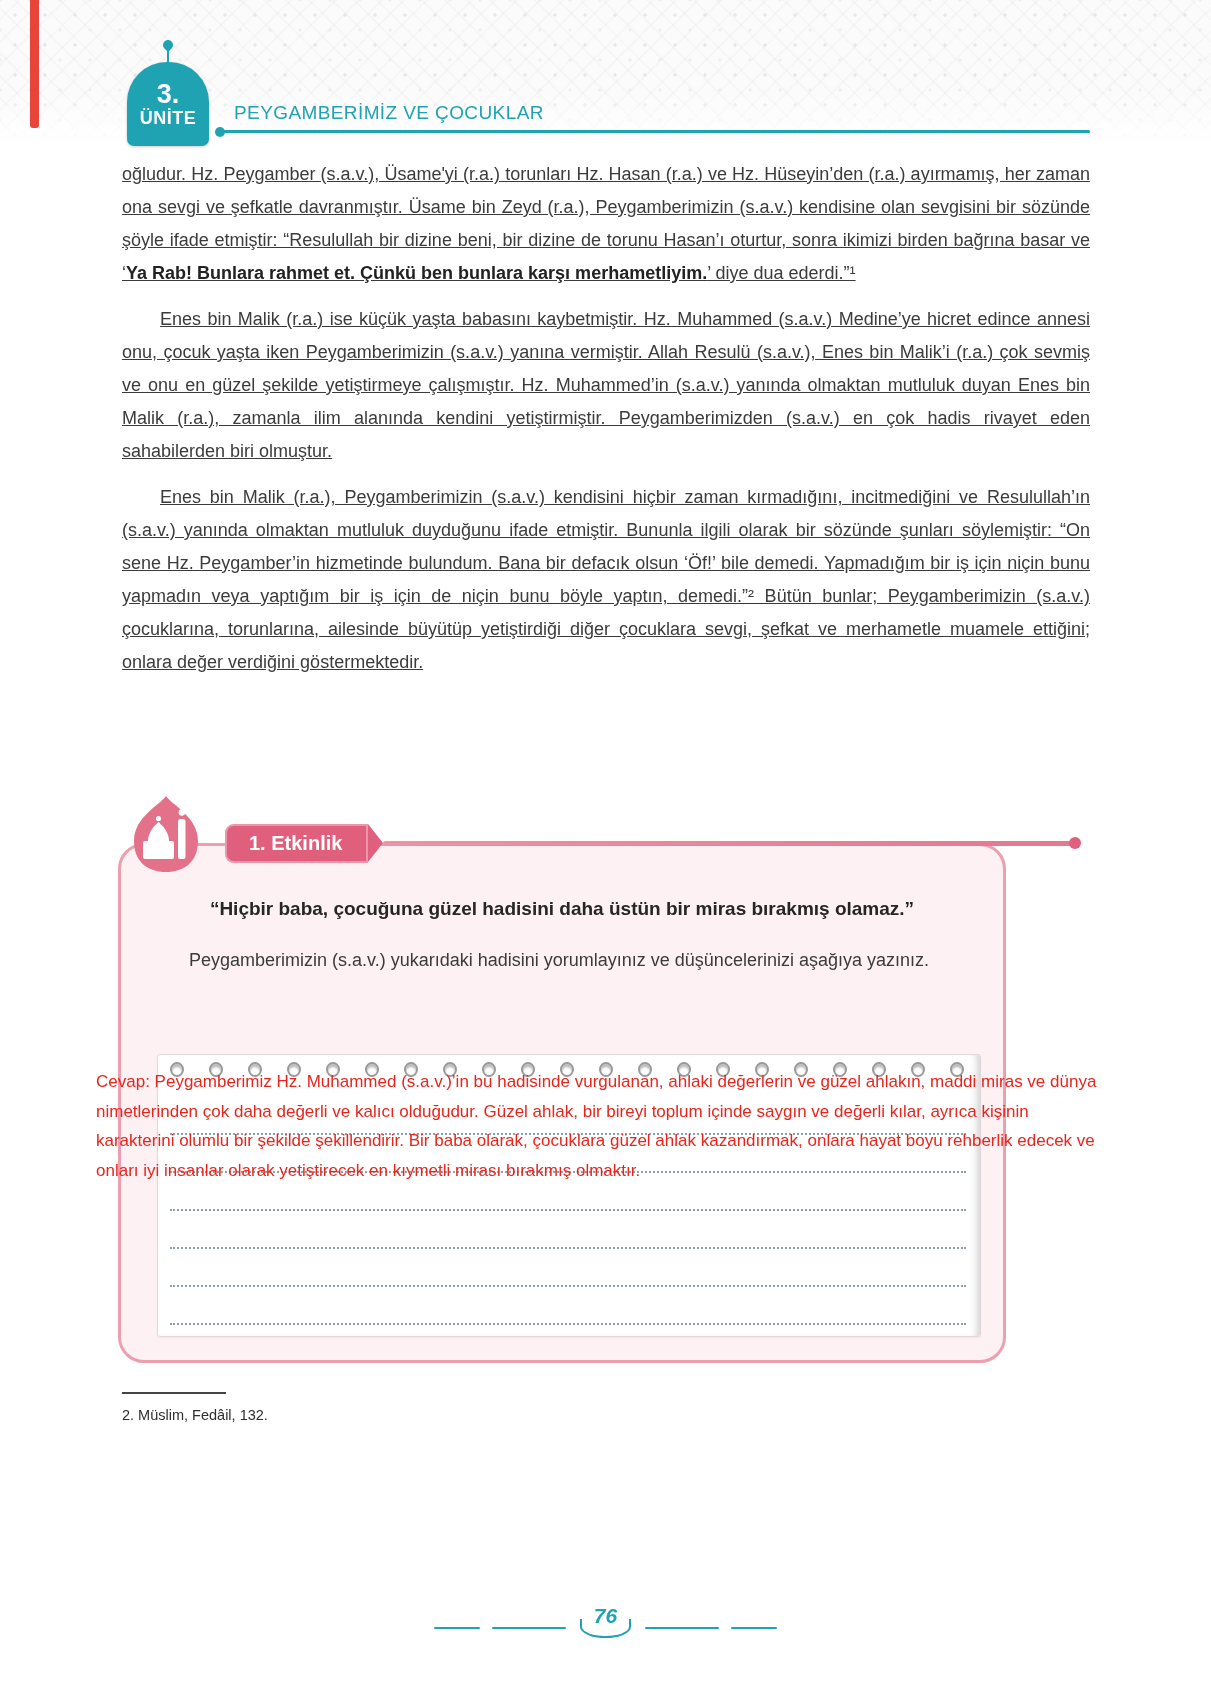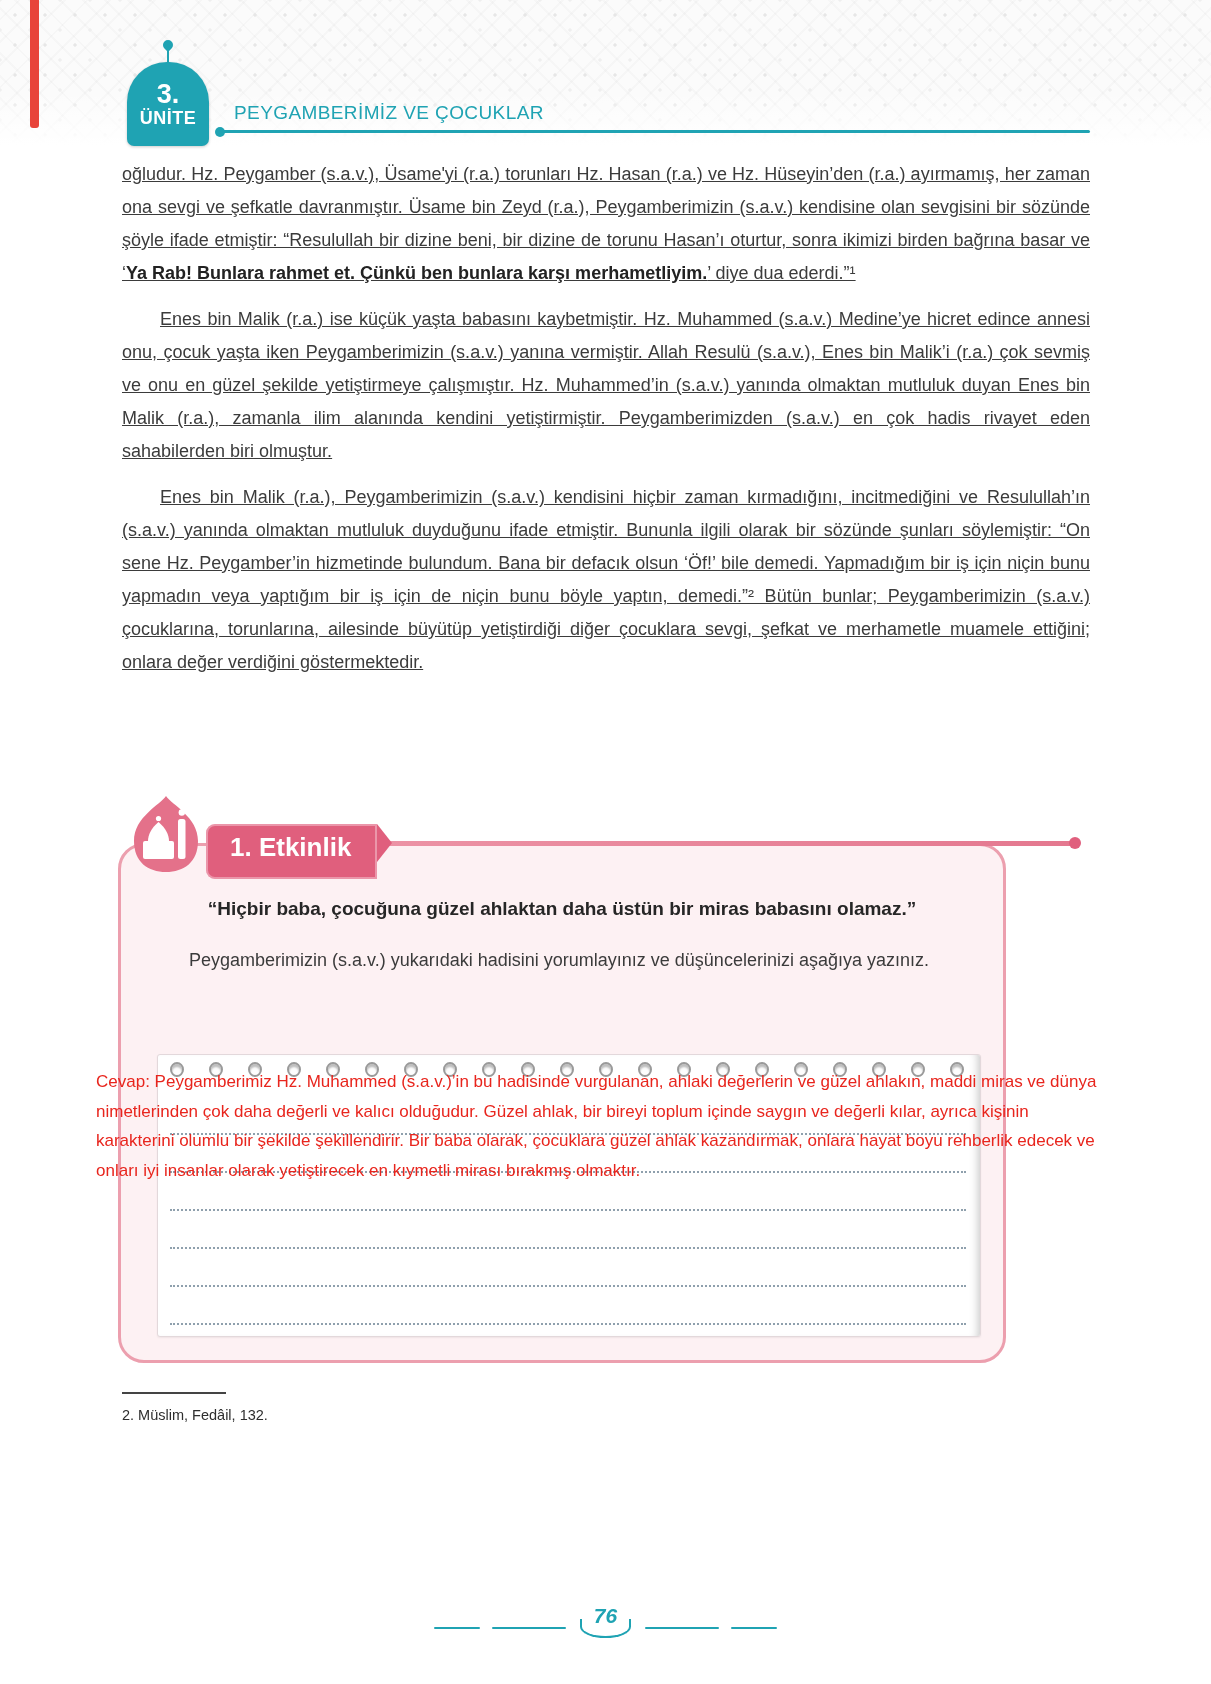--- a/index.html
+++ b/index.html
@@ -91,9 +91,9 @@
   }
   .mosque{position:absolute;left:8px;top:-52px;z-index:4;}
   .ribbon{
-    position:absolute;left:85px;top:-22px;z-index:4;
-    background:var(--pink);color:#fff;font-weight:bold;font-size:26px;
-    padding:8px 26px 16px 24px;border-radius:9px 0 0 9px;
+    position:absolute;left:104px;top:-22px;z-index:4;
+    background:var(--pink);color:#fff;font-weight:bold;font-size:20px;
+    padding:8px 26px 8px 24px;border-radius:9px 0 0 9px;
     box-shadow:inset 0 0 0 2px rgba(255,255,255,.35);
   }
   .ribbon::after{

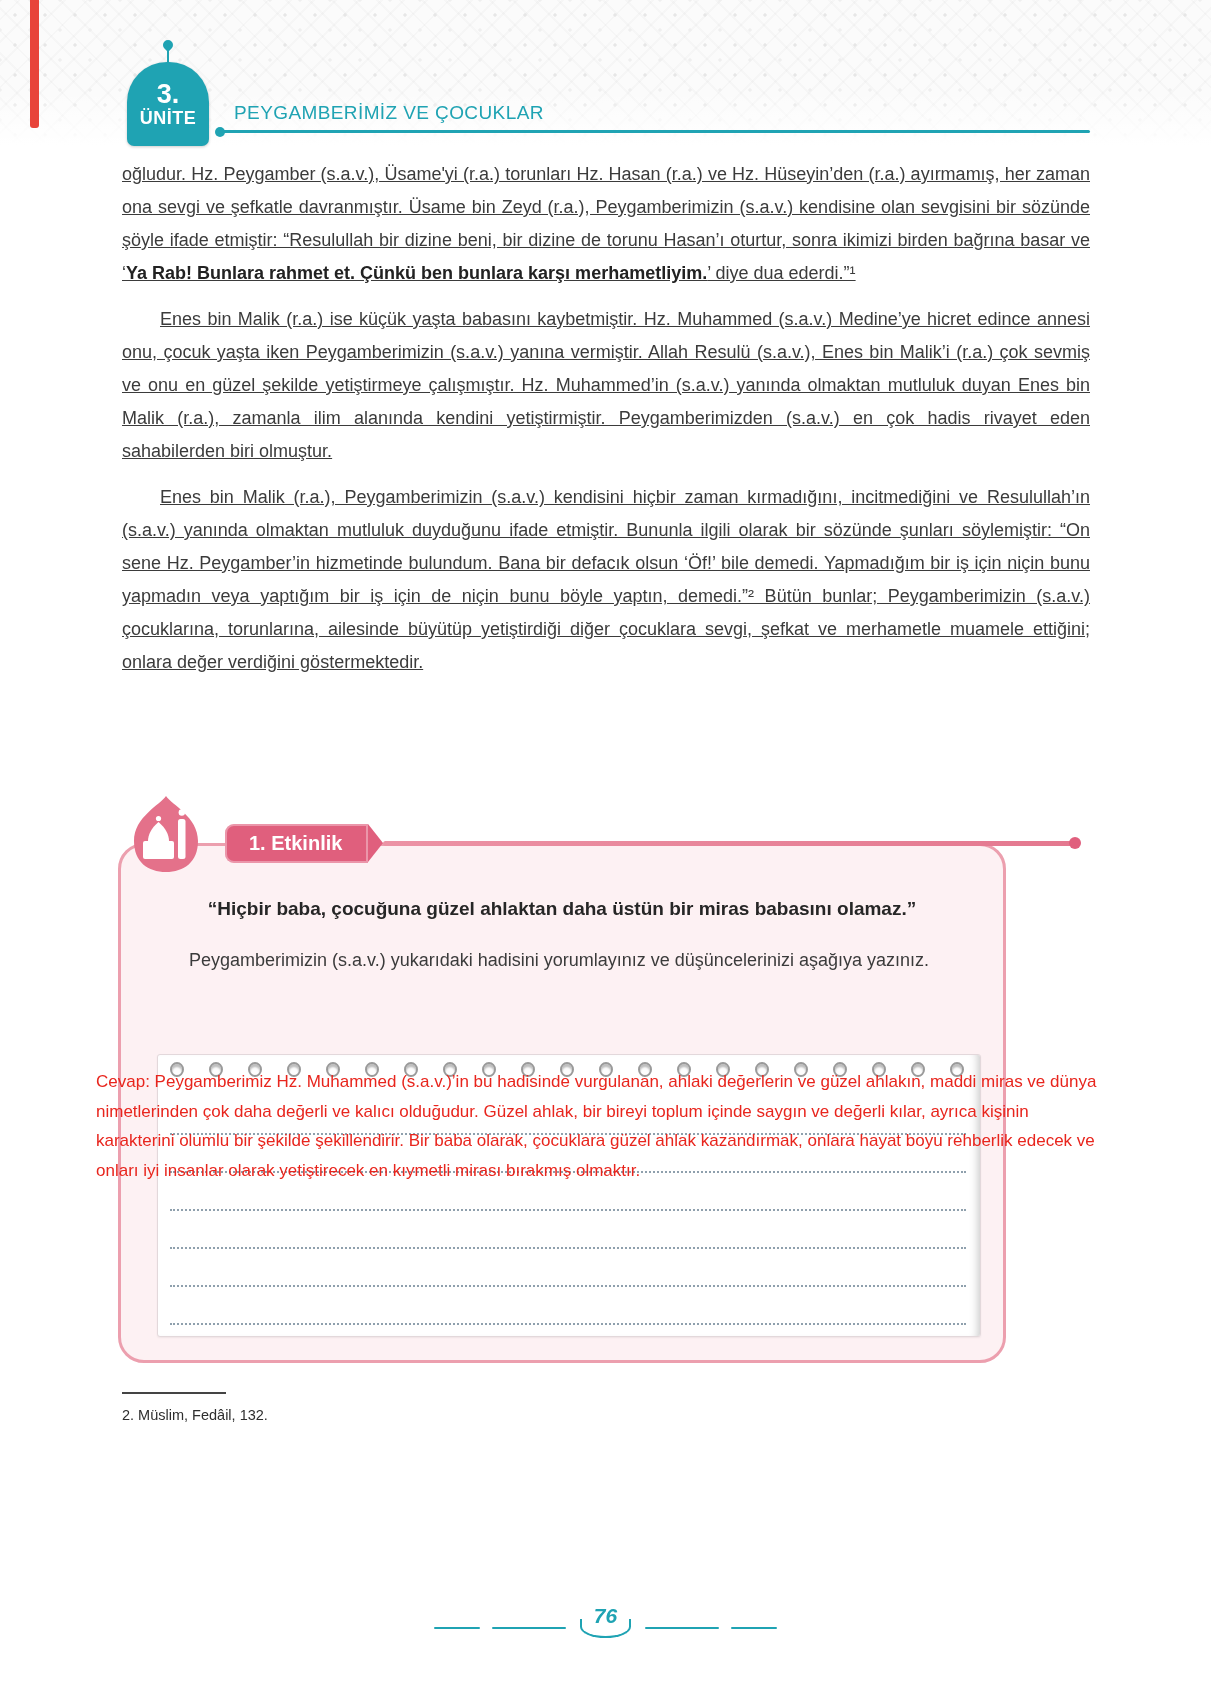--- a/index.html
+++ b/index.html
@@ -214,7 +214,7 @@
     <div class="head-line"></div>
     <div class="head-dot"></div>
 
-    <div class="hadith-quote">“Hiçbir baba, çocuğuna güzel ahlaktan daha üstün bir miras babasını olamaz.”</div>
+    <div class="hadith-quote">“Hiçbir baba, çocuğuna güzel hadisini daha üstün bir miras bırakmış olamaz.”</div>
     <div class="activity-instruction">Peygamberimizin (s.a.v.) yukarıdaki hadisini yorumlayınız ve düşüncelerinizi aşağıya yazınız.</div>
 
     <div class="notepad">

